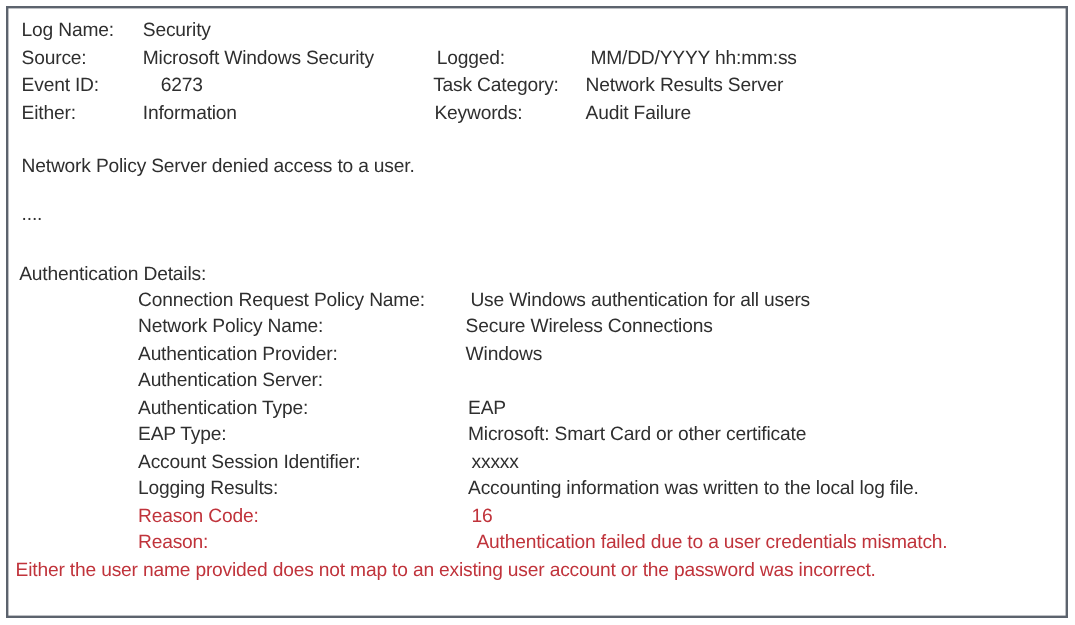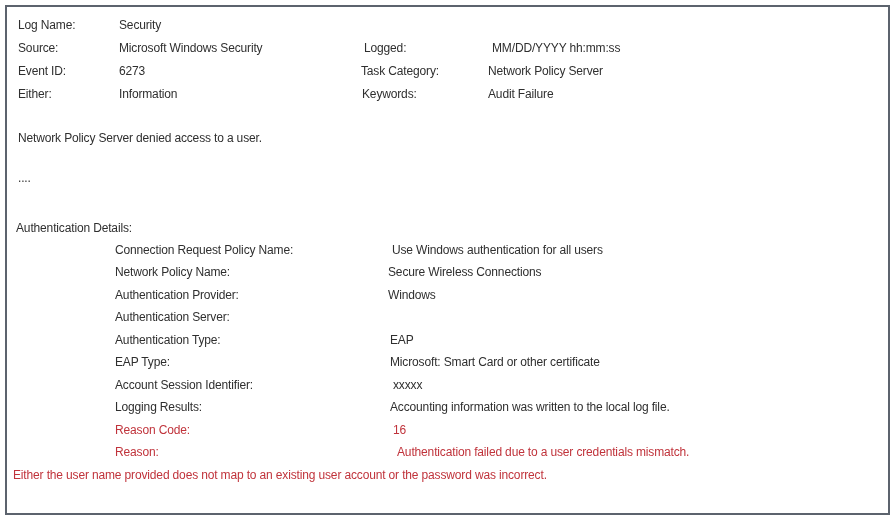--- a/index.html
+++ b/index.html
@@ -23,7 +23,7 @@
   .l {
     position: absolute;
     white-space: nowrap;
-    font-size: 12px;
+    font-size: 16px;
     line-height: 19px;
     letter-spacing: -0.15px;
     color: var(--text, #2f2f2f);

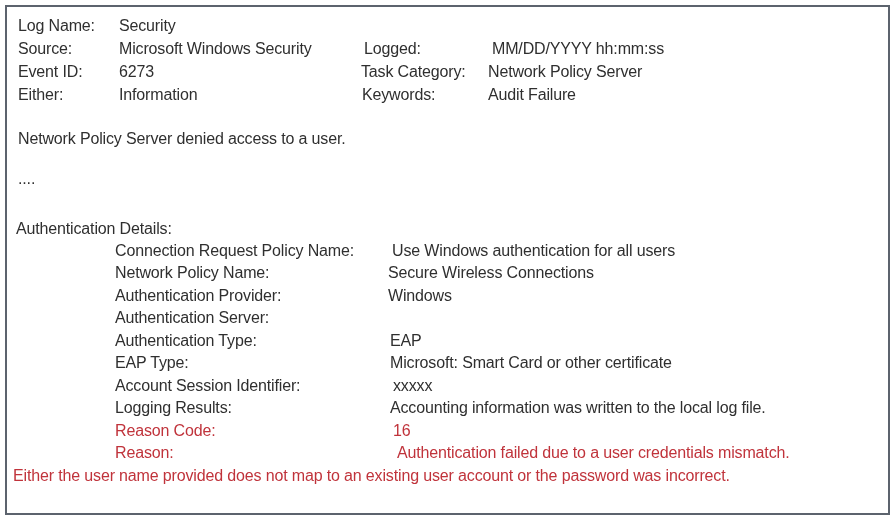--- a/index.html
+++ b/index.html
@@ -43,7 +43,7 @@
   <span class="l" style="left:119px; top:39px">Microsoft Windows Security</span>
 
   <span class="l" style="left:18px;  top:62px">Event ID:</span>
-  <span class="l" style="left:119px; top:62px">6273</span>
+  <span class="l" style="left:134px; top:62px">6273</span>
 
   <span class="l" style="left:18px;  top:85px">Either:</span>
   <span class="l" style="left:119px; top:85px">Information</span>

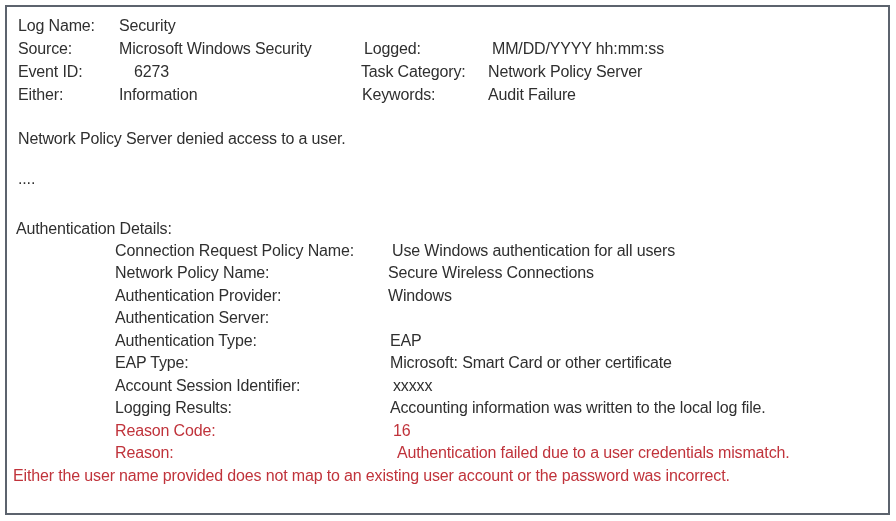--- a/index.html
+++ b/index.html
@@ -52,7 +52,7 @@
   <span class="l" style="left:492px; top:39px">MM/DD/YYYY hh:mm:ss</span>
 
   <span class="l" style="left:361px; top:62px">Task Category:</span>
-  <span class="l" style="left:488px; top:62px">Network Policy Server</span>
+  <span class="l" style="left:488px; top:62px">Network Results Server</span>
 
   <span class="l" style="left:362px; top:85px">Keywords:</span>
   <span class="l" style="left:488px; top:85px">Audit Failure</span>

